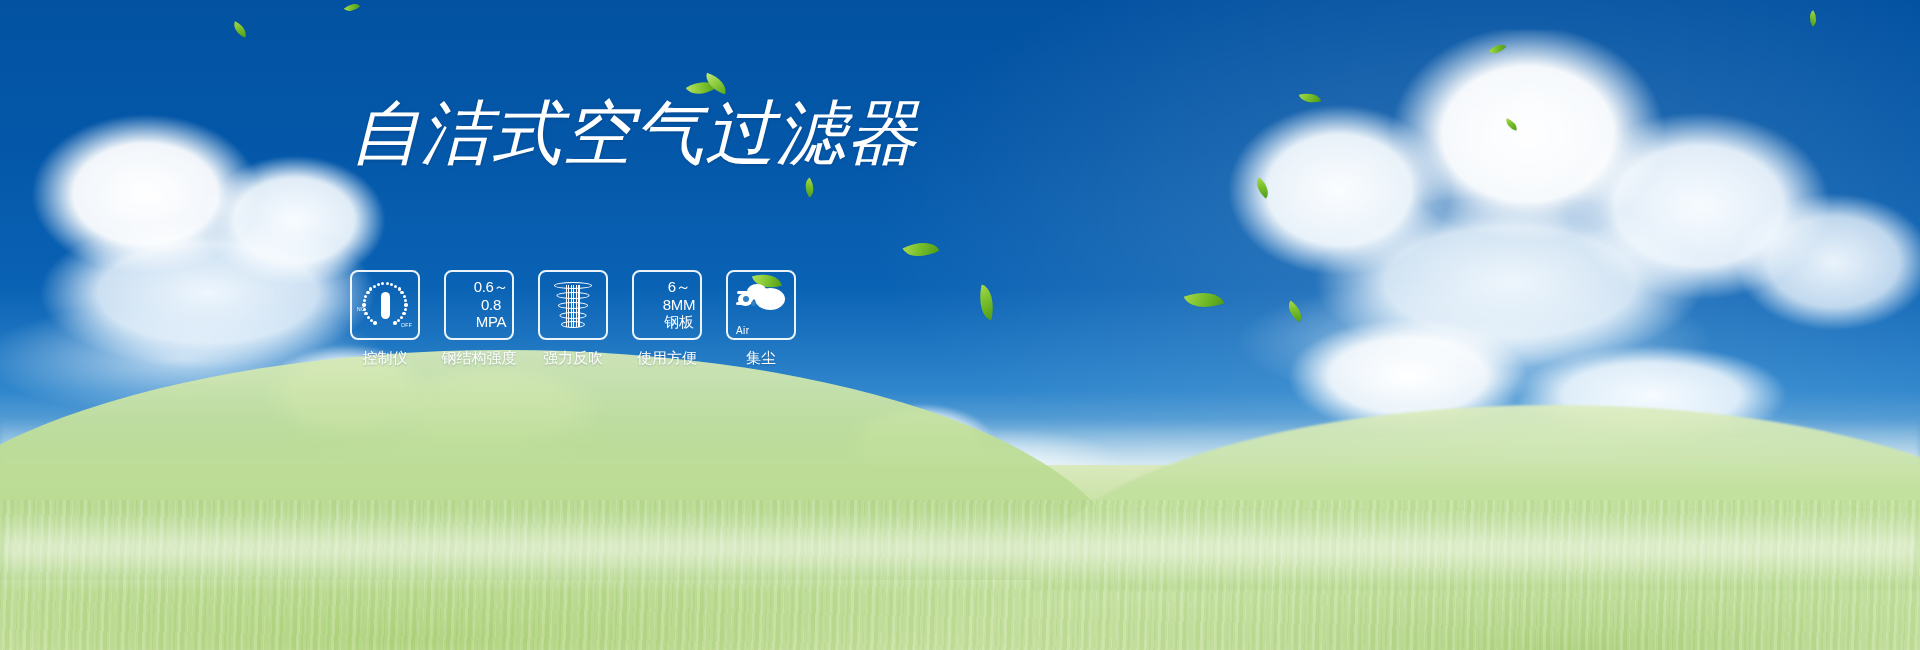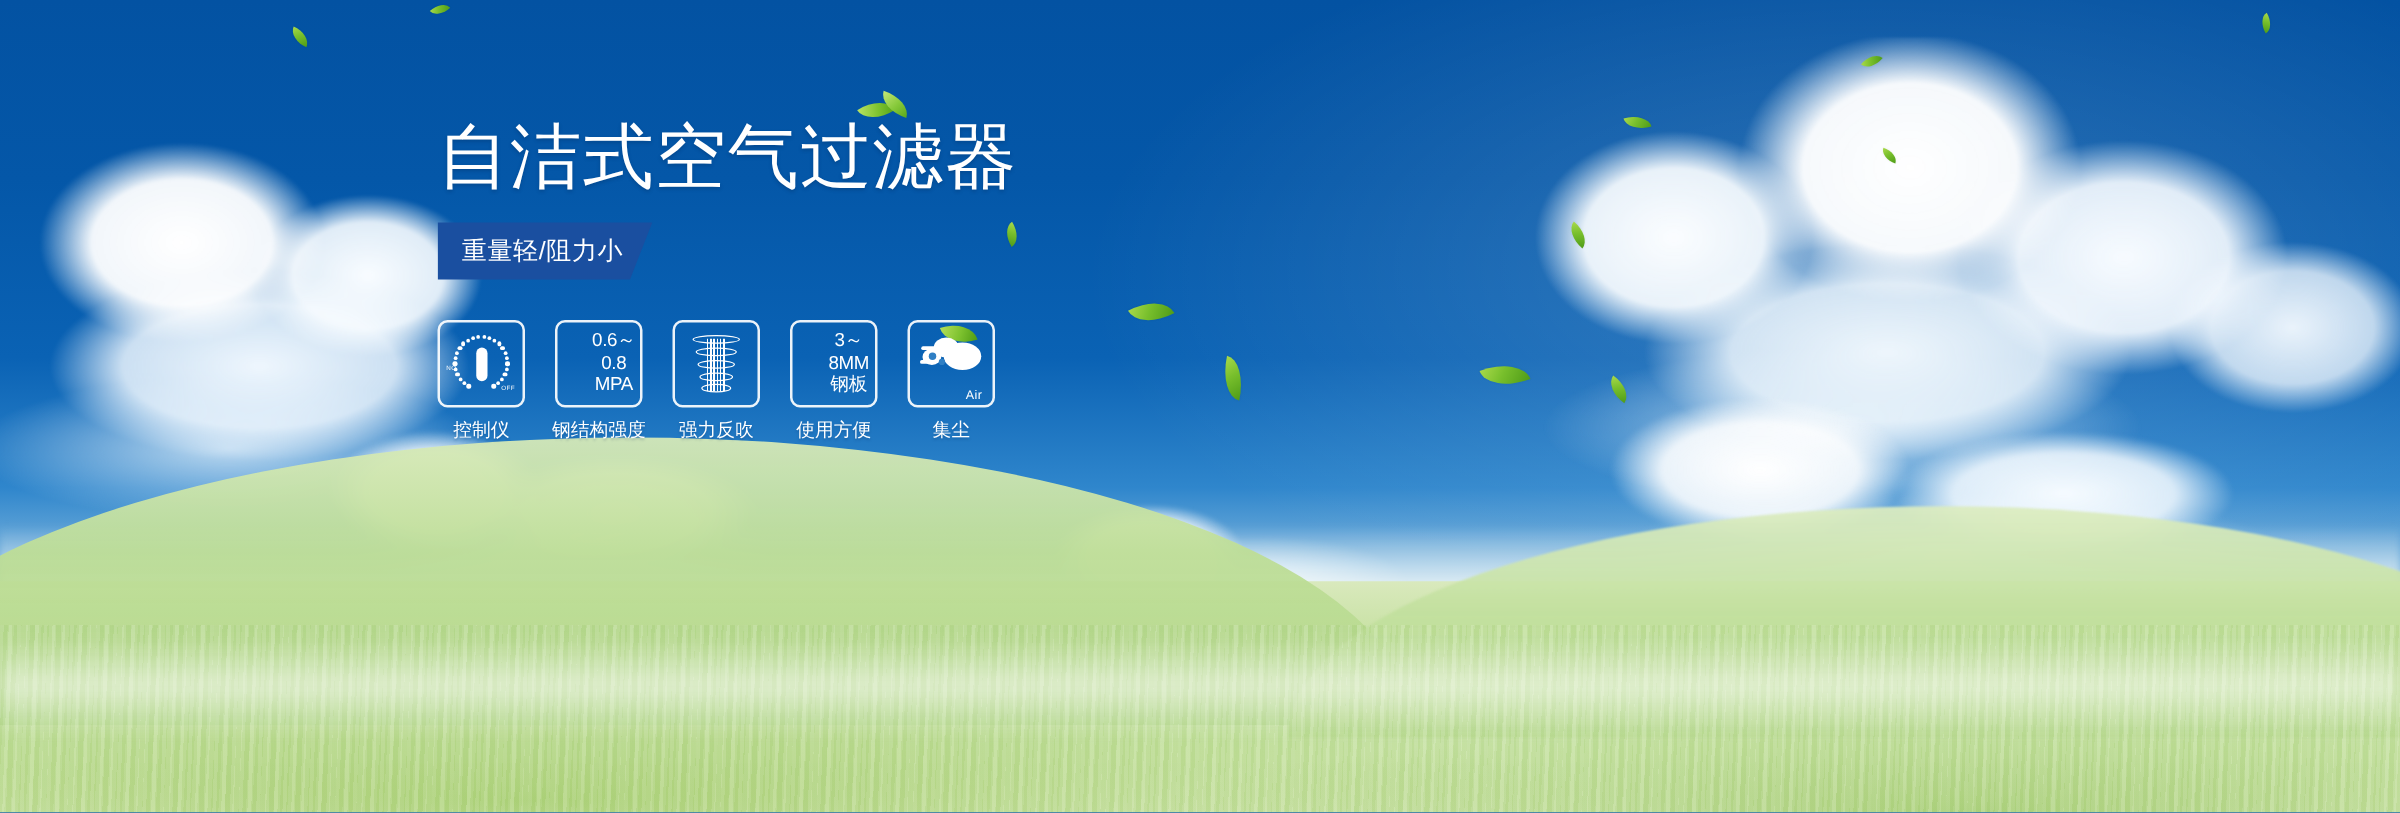--- a/index.html
+++ b/index.html
@@ -109,9 +109,10 @@
   .content { position:absolute; left:350px; top:96px; width:620px; }
 
   .title {
-    font-size:57px; line-height:1.08; color:#ffffff; letter-spacing:1px;
+    font-size:70px; line-height:1.08; color:#ffffff; letter-spacing:1px;
     font-weight:400; white-space:nowrap;
     text-shadow:0 1px 3px rgba(0,30,70,0.25);
+    font-style:italic;
   }
   .title-leaf {
     position:absolute; left:330px; top:-22px; width:56px; height:34px;

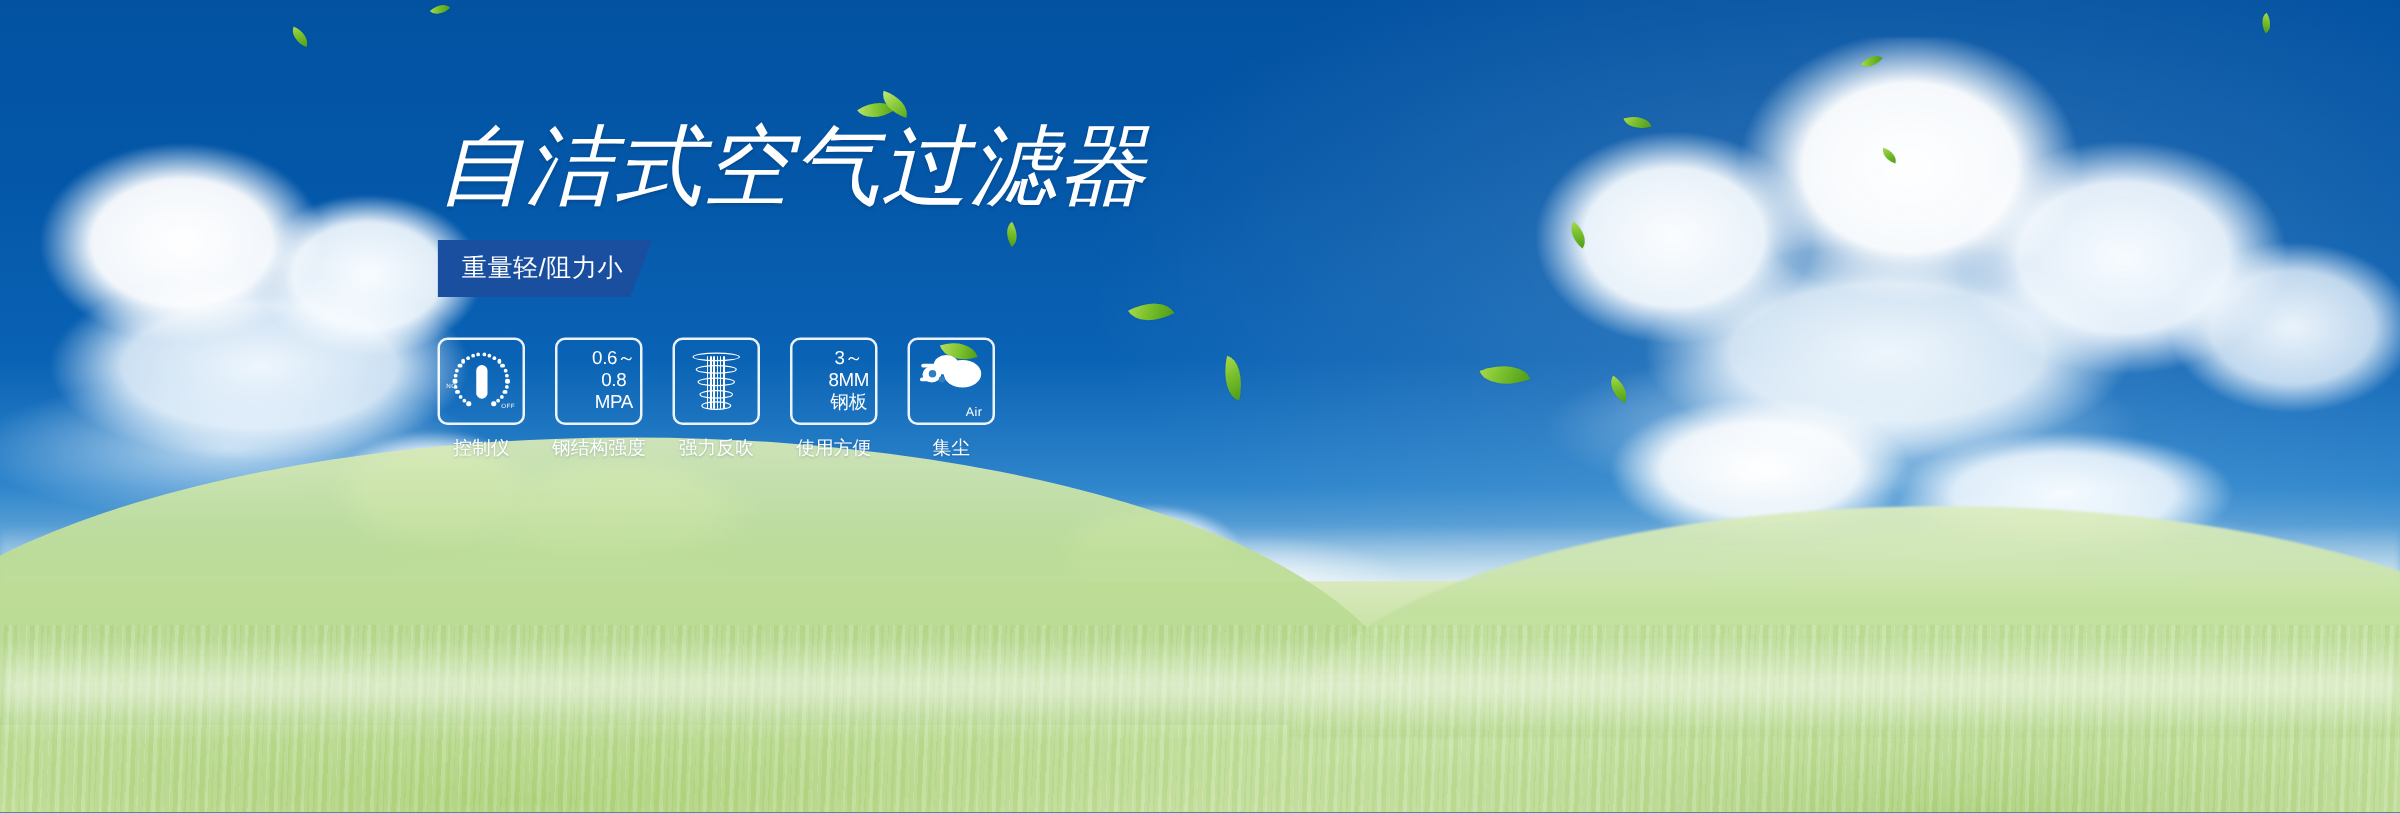--- a/index.html
+++ b/index.html
@@ -267,7 +267,6 @@
     </div>
 
     <div class="ribbon">
-      <div class="ribbon-dark">重量轻/阻力小</div>
     </div>
 
     <div class="features">

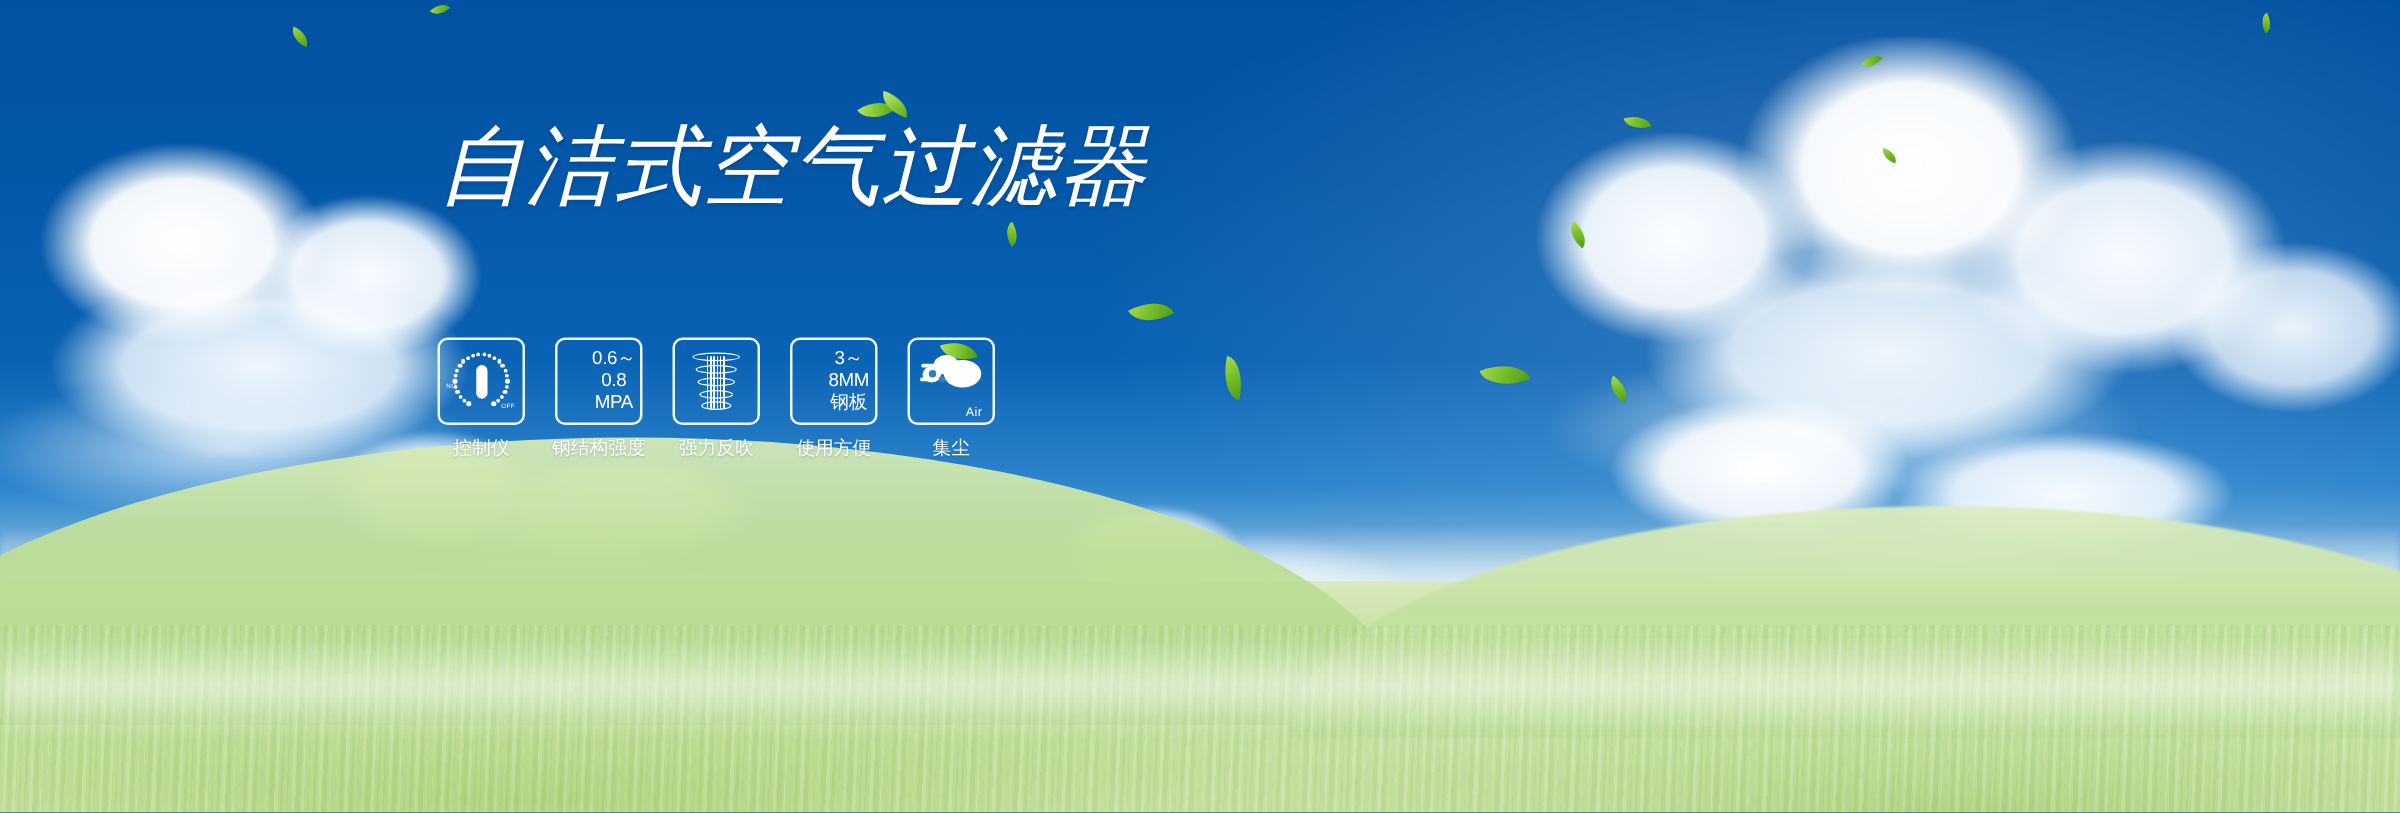--- a/index.html
+++ b/index.html
@@ -337,7 +337,7 @@
       <div class="feature">
         <div class="feature-box">
           <div>
-            <div class="num">3～8MM</div>
+            <div class="num">6～8MM</div>
             <div class="num">钢板</div>
           </div>
         </div>

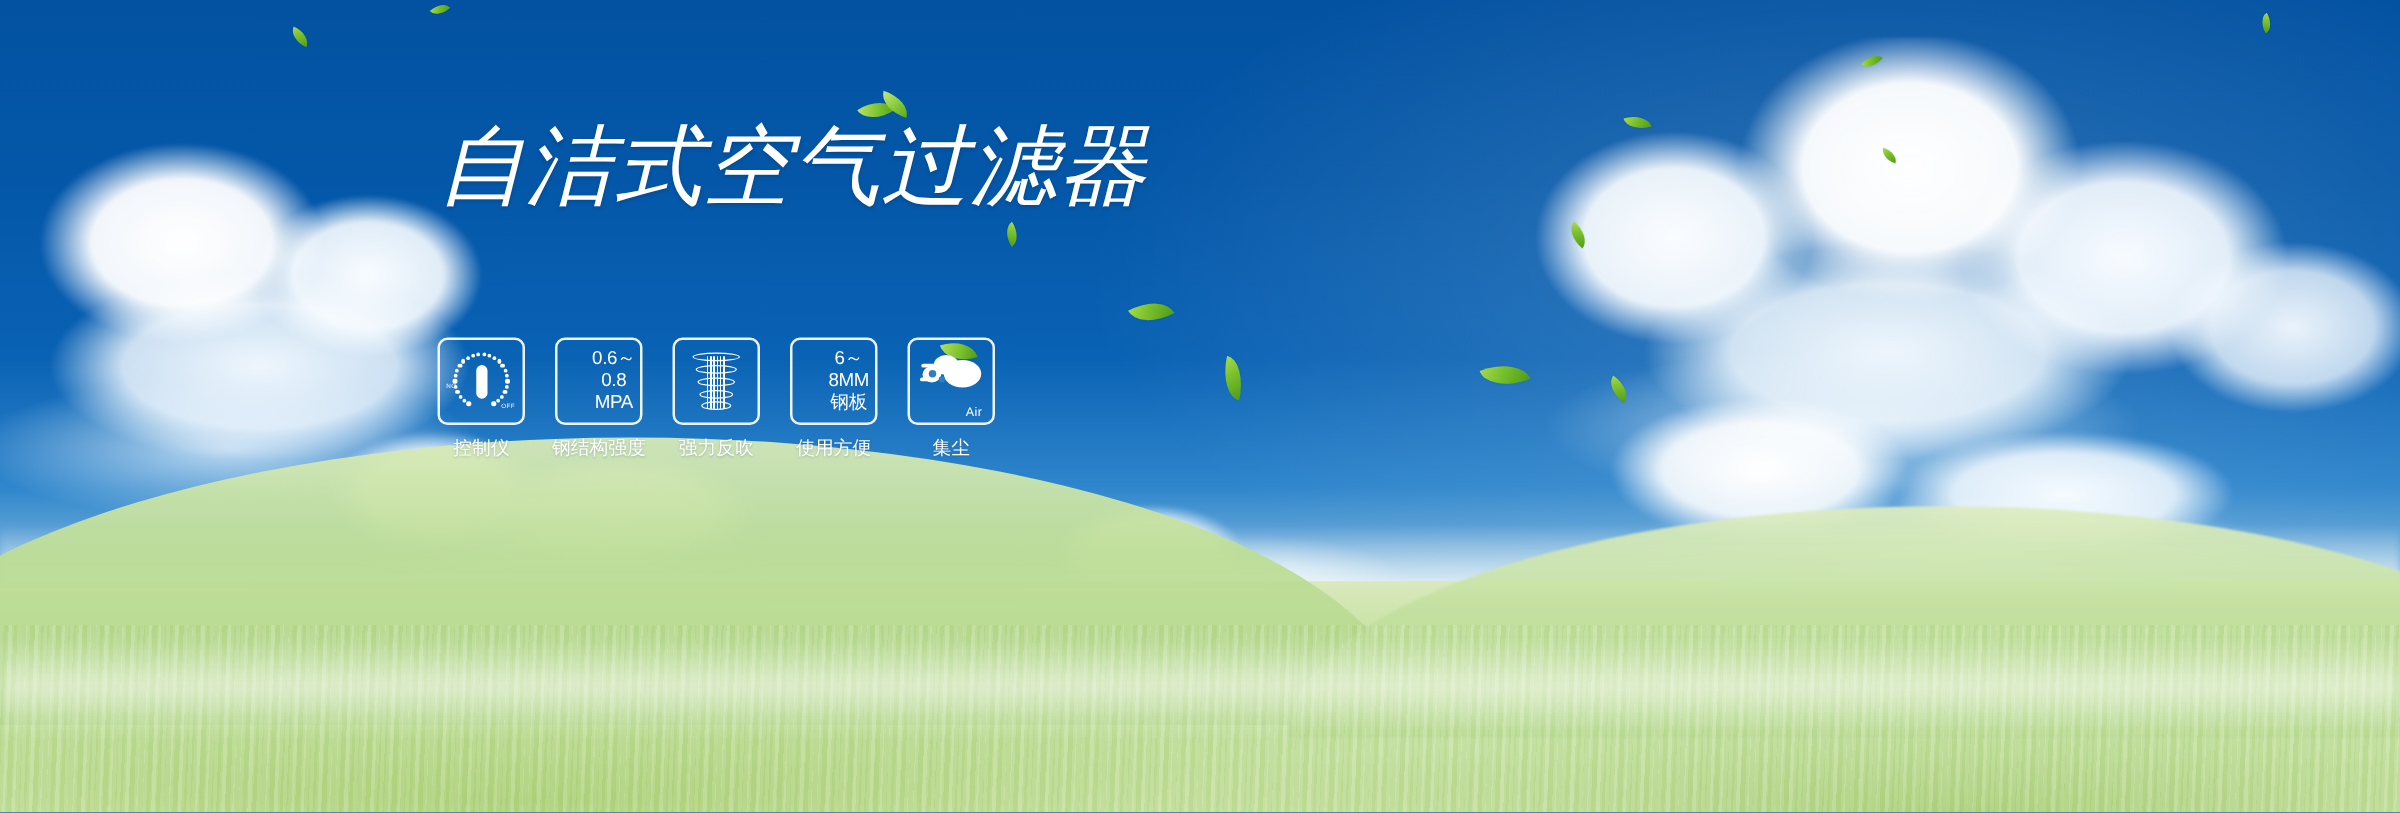--- a/index.html
+++ b/index.html
@@ -195,7 +195,7 @@
     border-radius:0 100% 0 100%; transform:rotate(-18deg);
   }
   .ico-air .airtxt {
-    position:absolute; left:0; right:0; bottom:-13px; text-align:right;
+    position:absolute; left:0; right:0; bottom:-13px; text-align:left;
     font-size:10px; color:#fff; letter-spacing:0.4px;margin-top:40px;
   }
   .feature-box.air-box { padding-bottom:6px; }

